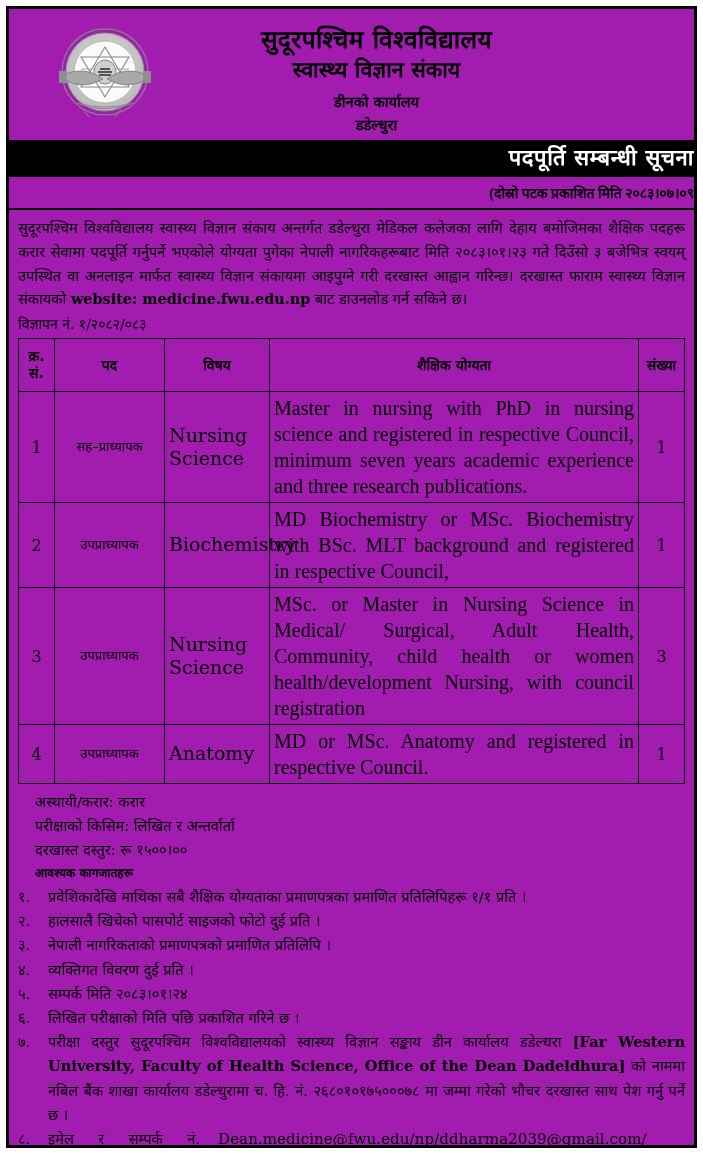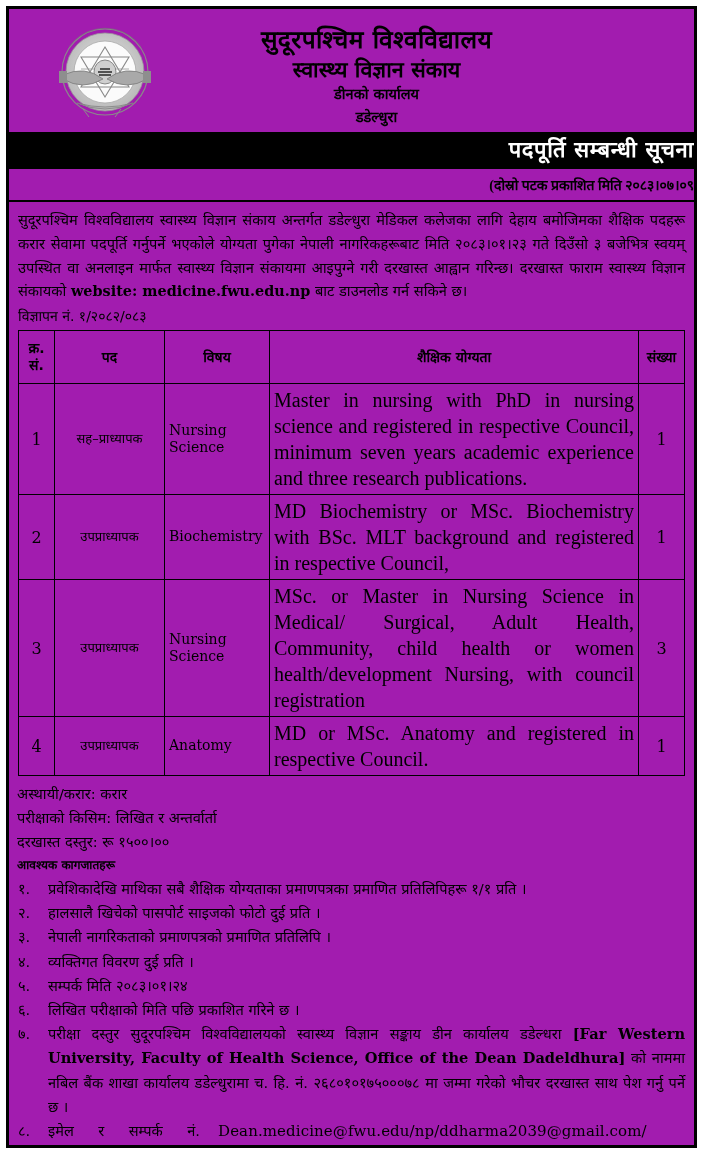--- a/index.html
+++ b/index.html
@@ -71,7 +71,7 @@
     font-size: 14.5px;
     line-height: 1.45;
     color: #000;
-    margin-top: 0;
+    margin-top: 8px;
   }
   .place-line {
     font-family: "DejaVu Sans", sans-serif;

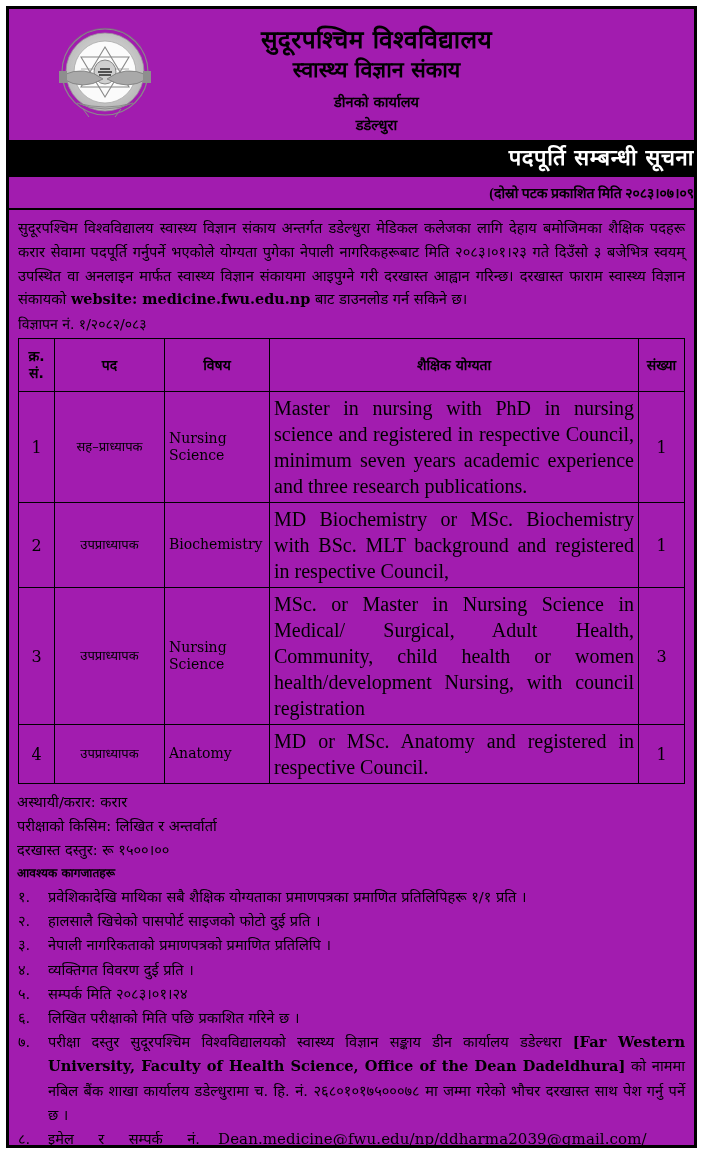--- a/index.html
+++ b/index.html
@@ -175,7 +175,7 @@
   }
   td.subj {
     font-family: "DejaVu Serif", serif;
-    font-size: 14px;
+    font-size: 19px;
     line-height: 1.22;
     padding-left: 6px;
   }

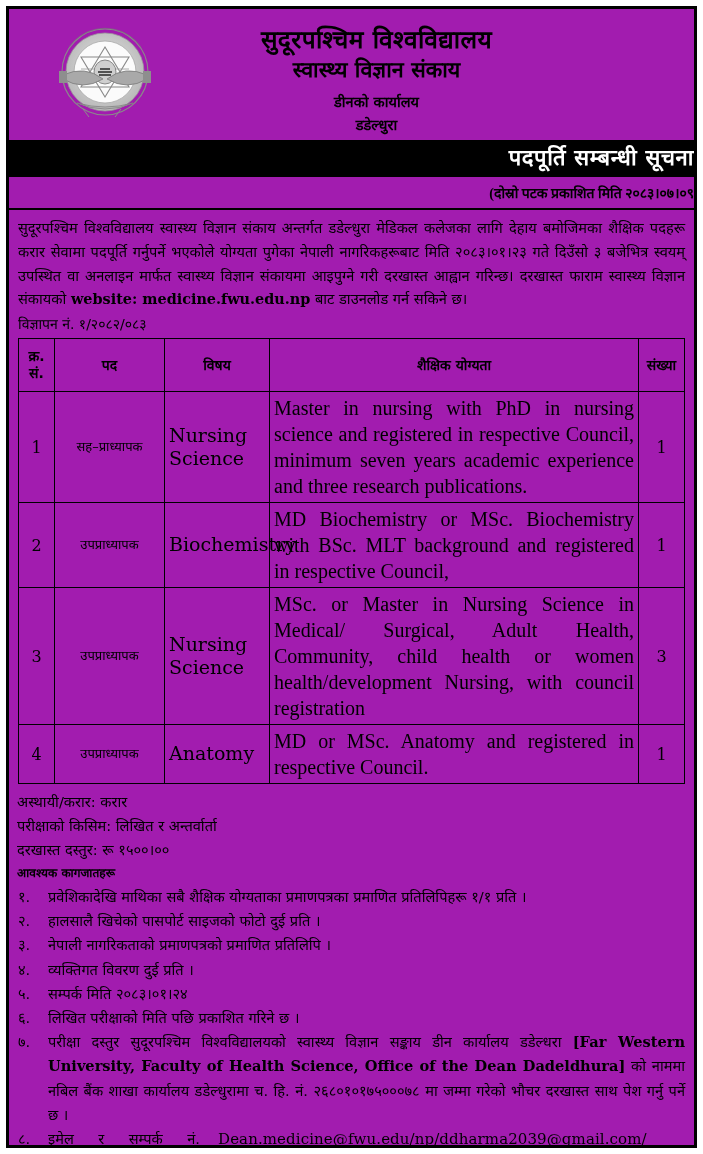--- a/index.html
+++ b/index.html
@@ -190,7 +190,7 @@
 
   
   .terms {
-    padding: 2px 9px 0 8px;
+    padding: 2px 9px 0 26px;
   }
   .term-line {
     font-family: "DejaVu Sans", sans-serif;

